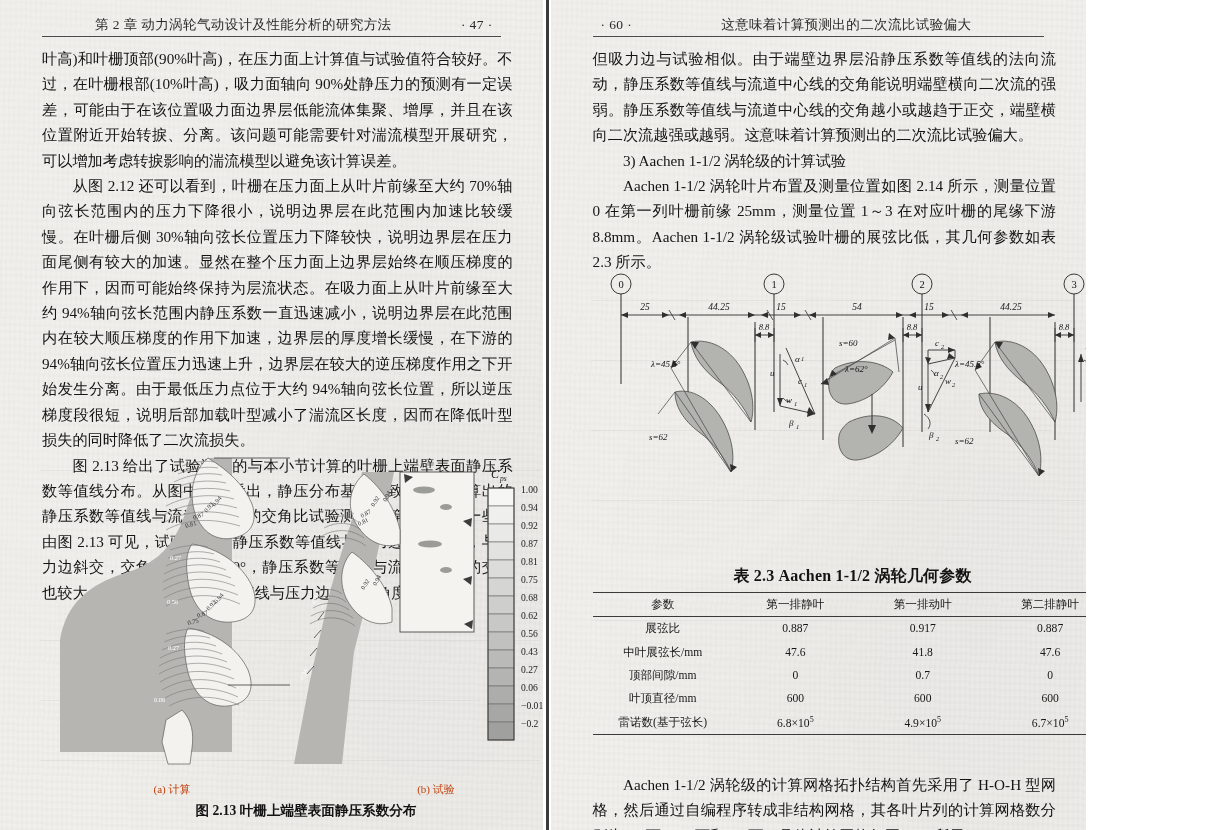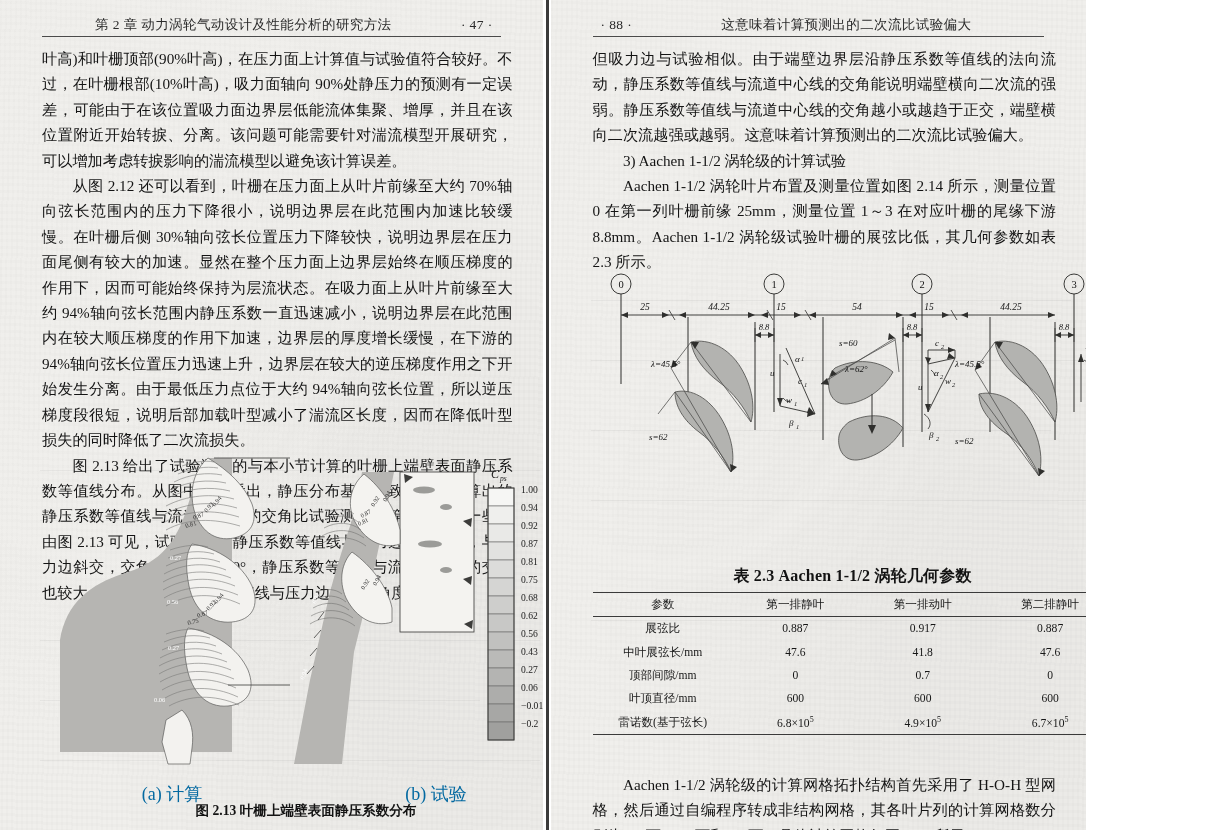--- a/index.html
+++ b/index.html
@@ -335,7 +335,7 @@
     <div class="ghost" style="left:40px;top:620px;width:470px;"></div>
 
     <div class="runhead r">
-      <span class="rh-pageno">· 88 ·</span>
+      <span class="rh-pageno">· 60 ·</span>
       <span class="rh-title">这意味着计算预测出的二次流比试验偏大</span>
     </div>
     <div class="rule"></div>

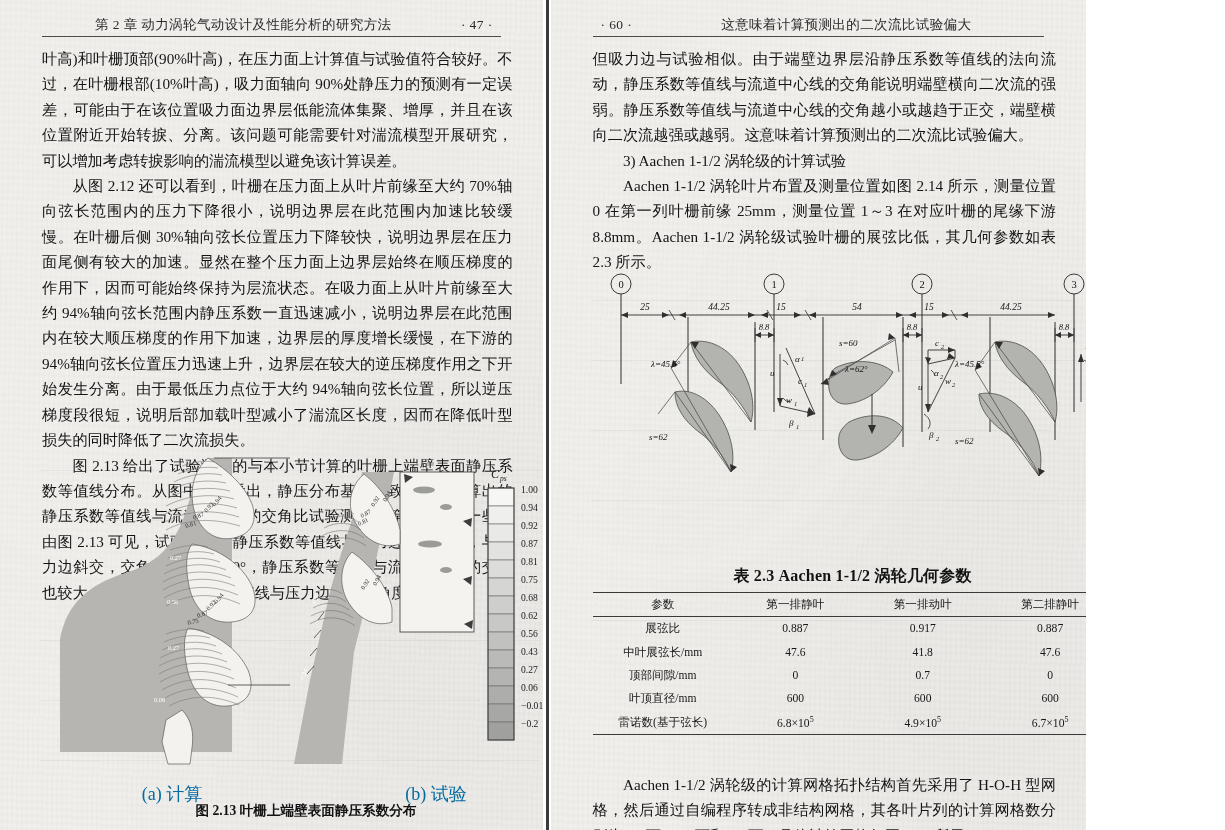--- a/index.html
+++ b/index.html
@@ -75,7 +75,7 @@
   .fig213 svg{display:block;}
   .subcaps{
     position:absolute;left:42px;top:782px;width:528px;
-    display:flex;font-size:18px;color:#0369a1;
+    display:flex;font-size:11px;color:#c2410c;
   }
   .subcaps .a{width:260px;text-align:center;}
   .subcaps .b{width:268px;text-align:center;}

